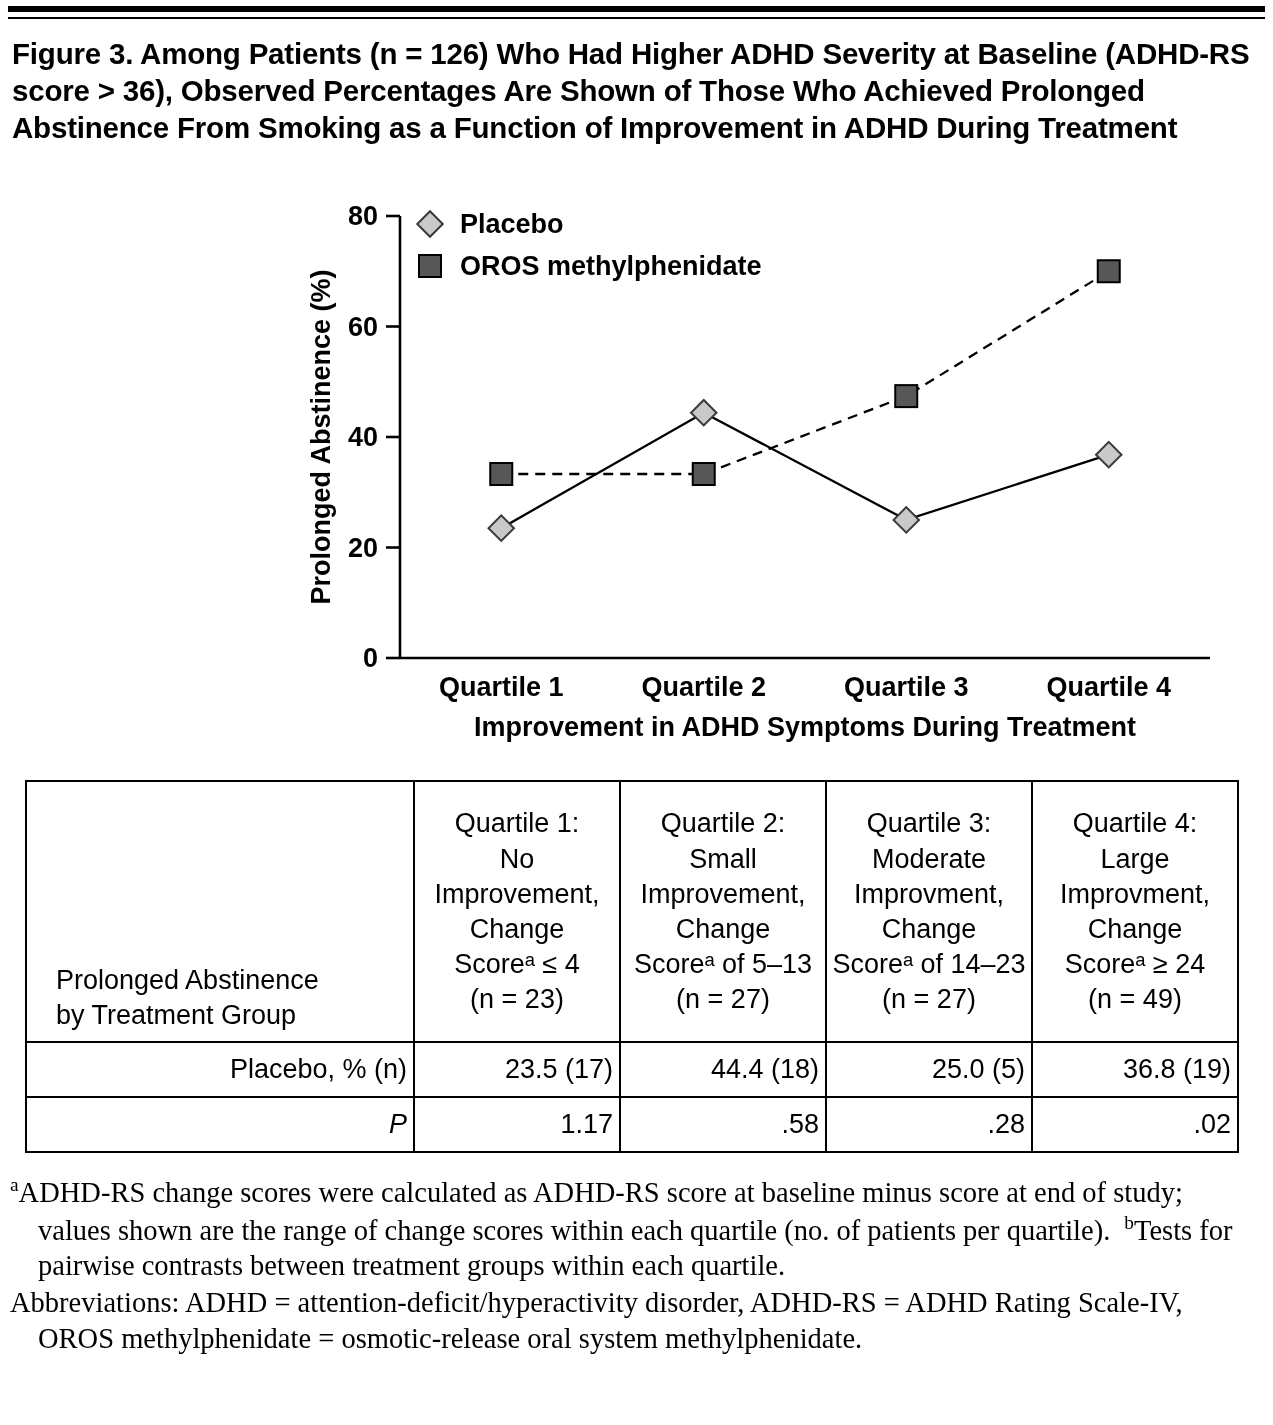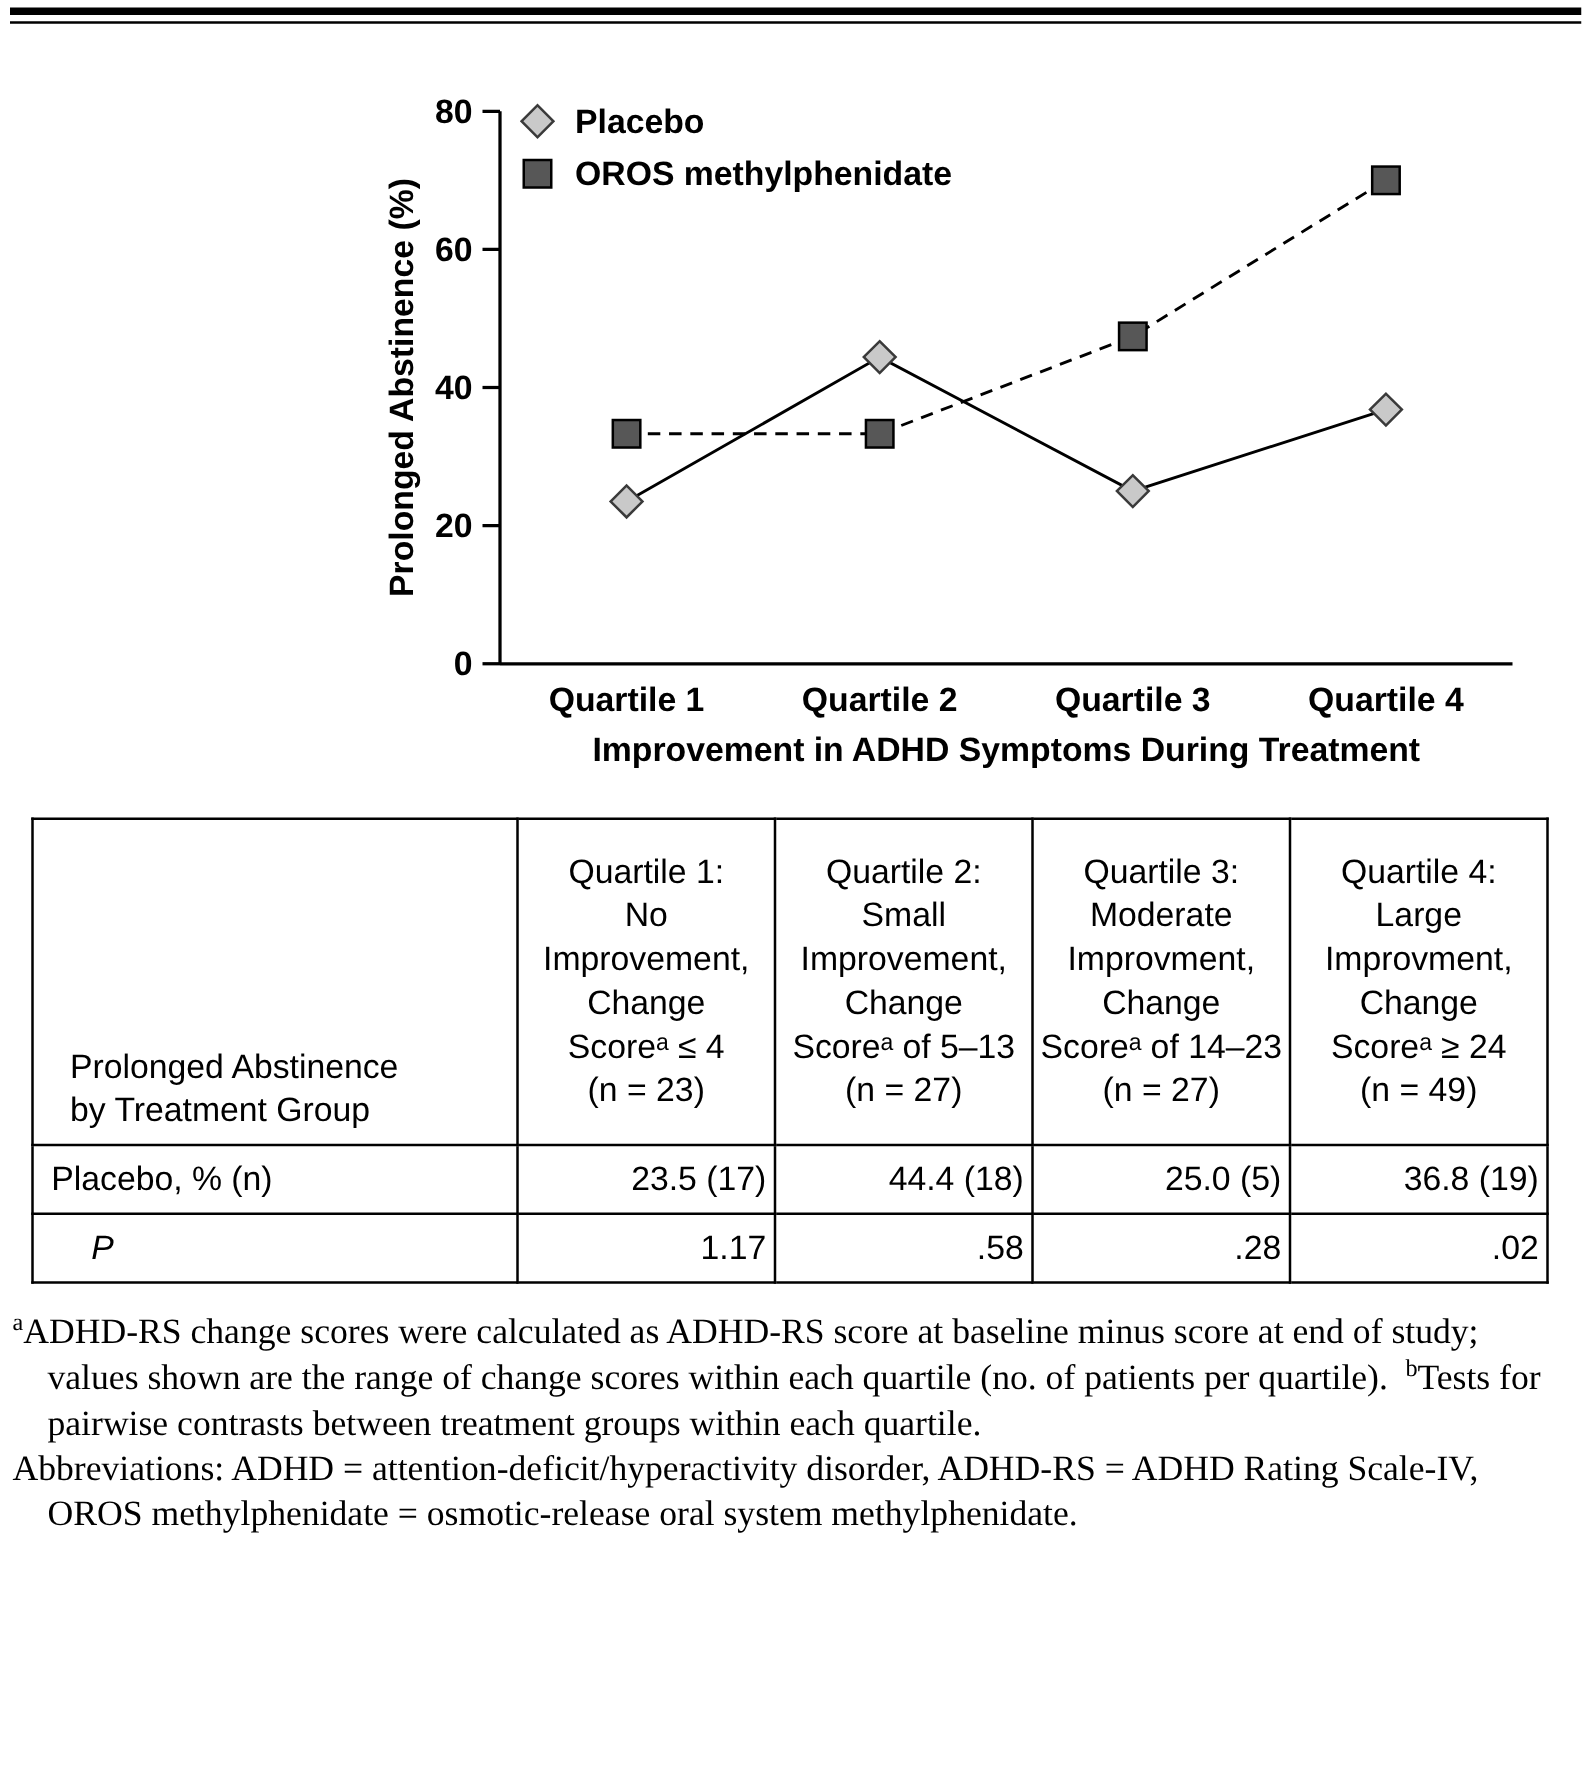--- a/index.html
+++ b/index.html
@@ -71,6 +71,7 @@
 
   <div class="rule-top"></div>
 
+  <h1 class="title">Figure 3. Among Patients (n = 126) Who Had Higher ADHD Severity at Baseline (ADHD-RS score &gt; 36), Observed Percentages Are Shown of Those Who Achieved Prolonged Abstinence From Smoking as a Function of Improvement in ADHD During Treatment</h1>
 
   <div class="chart-wrap">
     <svg id="chart-svg" xmlns="http://www.w3.org/2000/svg" viewBox="0 0 930 560" width="930" height="560">

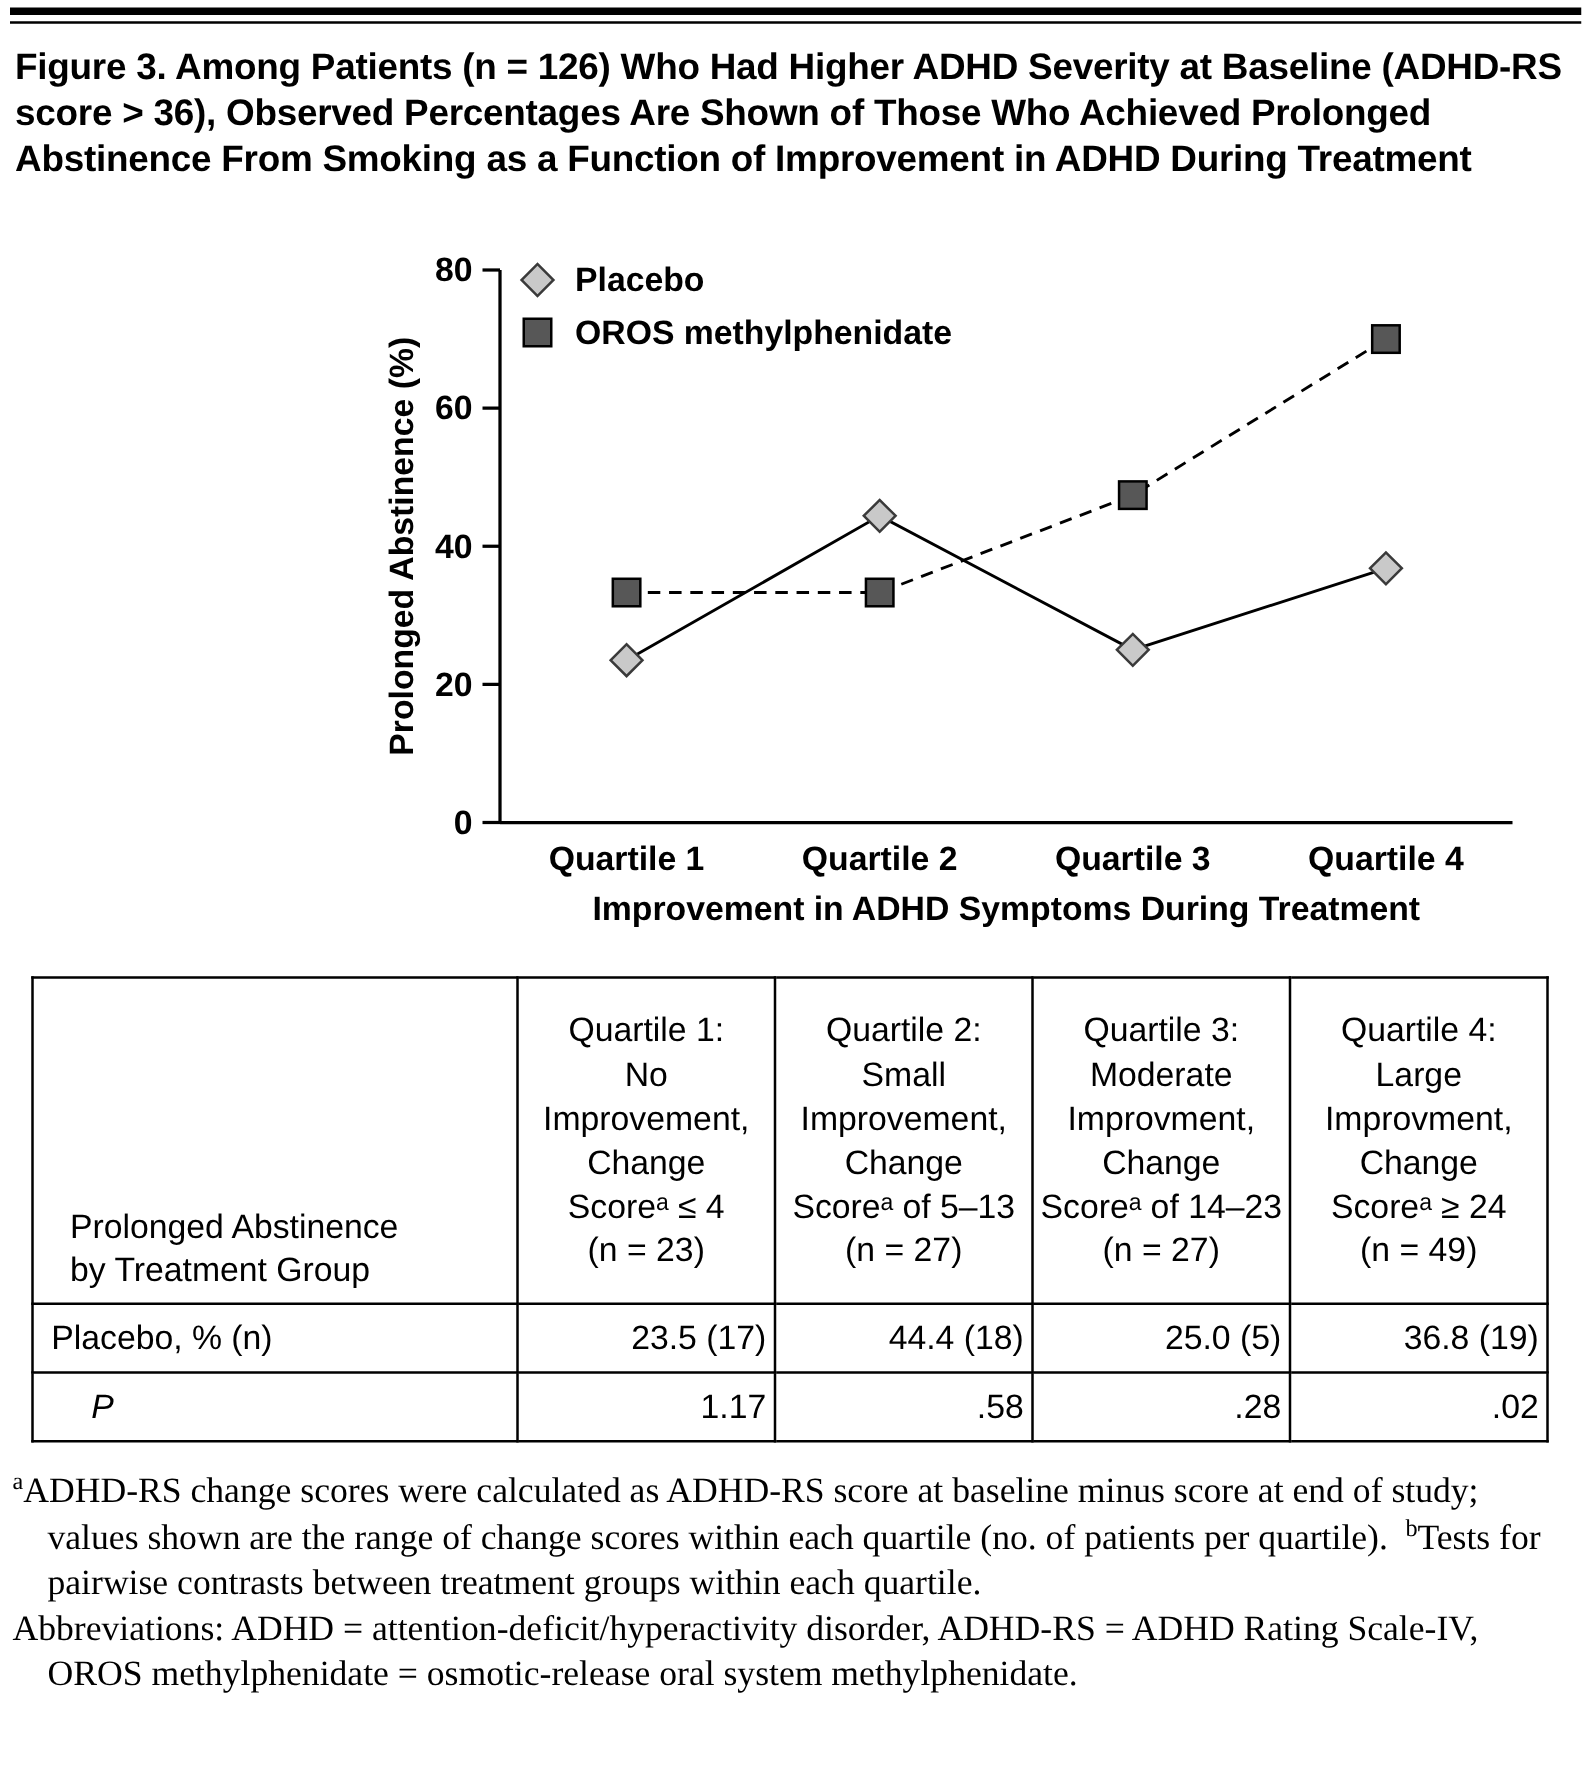--- a/index.html
+++ b/index.html
@@ -50,7 +50,7 @@
     padding: 10px 10px 8px 29px;
   }
   .data-table td { padding: 11px 6px; text-align: right; }
-  .data-table td.row-label { text-align: left; padding-left: 14px; }
+  .data-table td.row-label { text-align: right; padding-left: 14px; }
   .data-table td.indent { padding-left: 46px; }
   .data-table td.italic { font-style: italic; }
 

